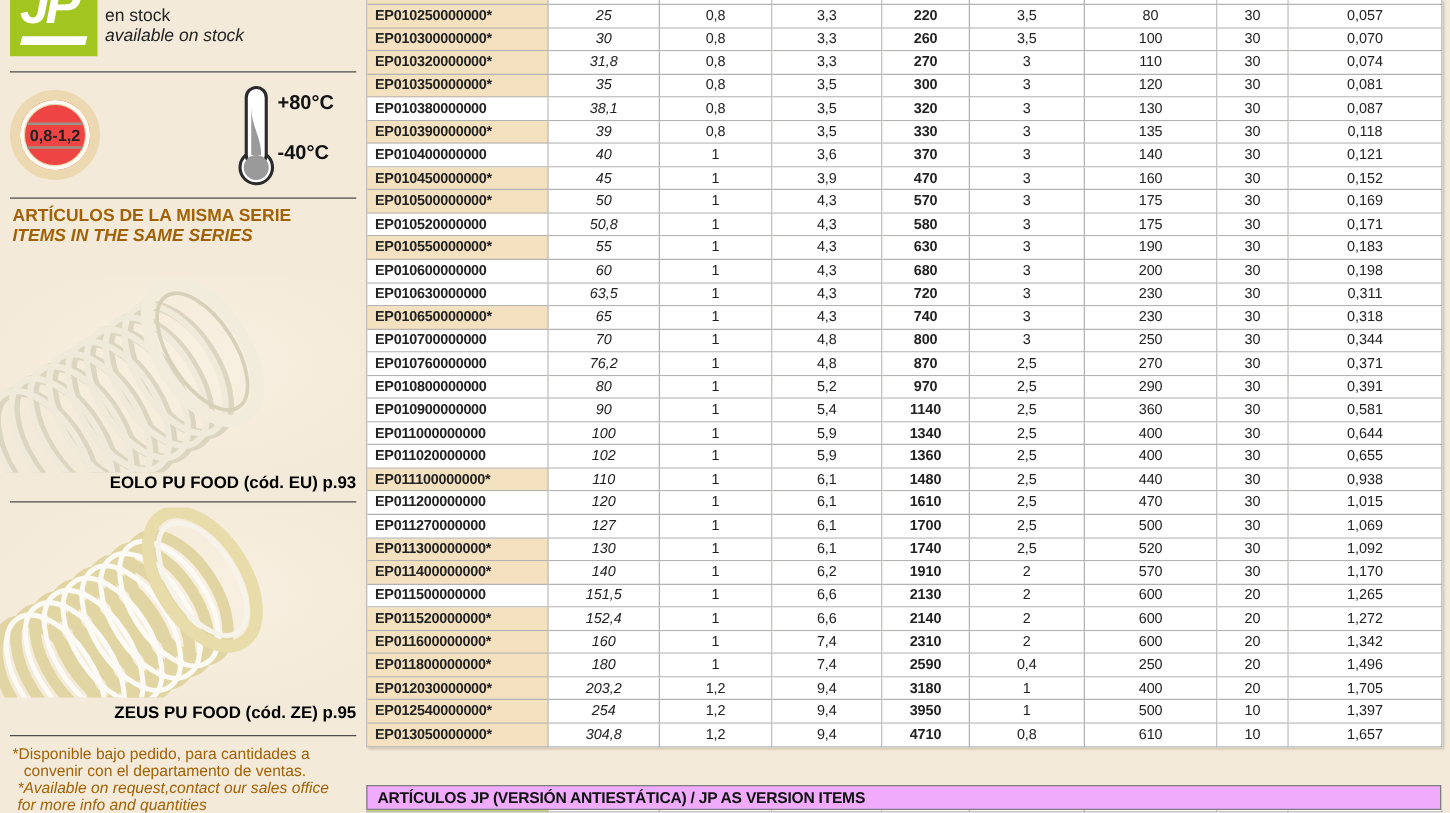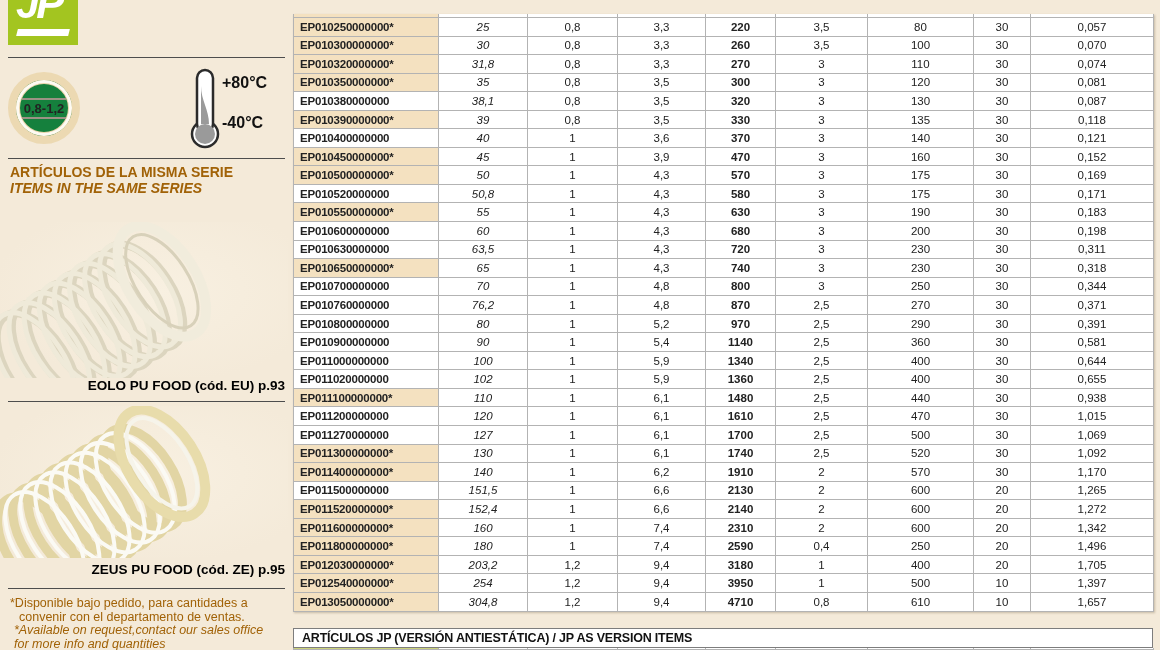--- a/index.html
+++ b/index.html
@@ -104,6 +104,10 @@
   <div class="logo">
     <span class="jp">JP</span>
     <span class="swoosh"></span>
+  </div>
+  <div class="stock">
+    <div>en stock</div>
+    <div class="en">available on stock</div>
   </div>
 
   <div class="divider d1"></div>

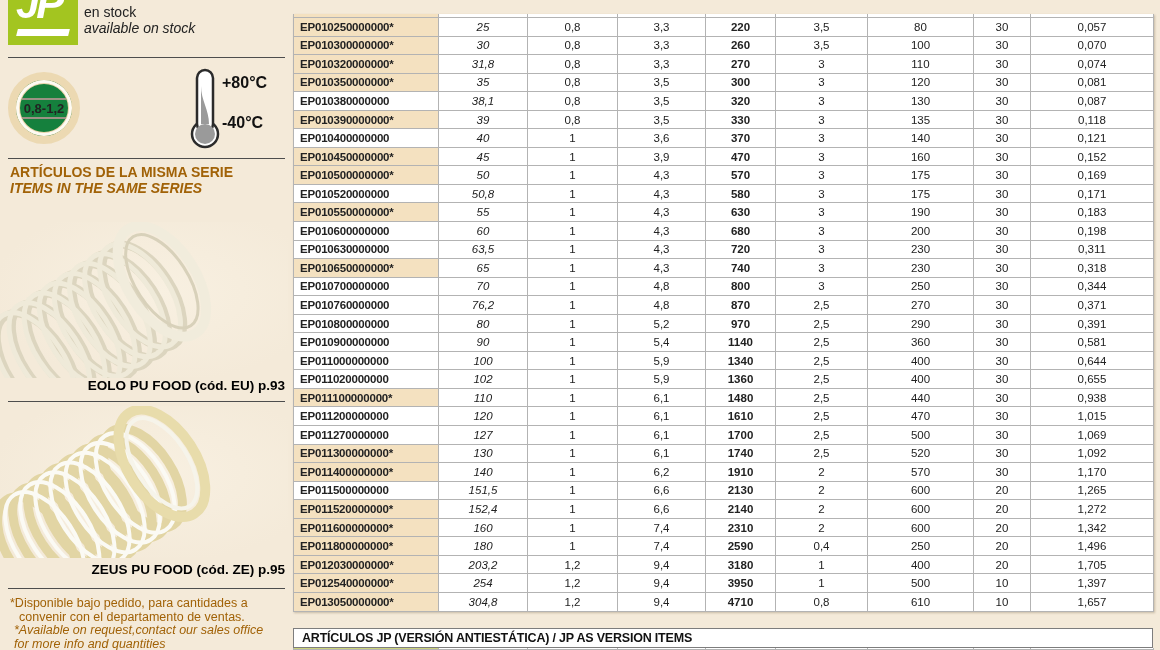--- a/index.html
+++ b/index.html
@@ -68,7 +68,6 @@
     position:absolute; left:293px; top:0; width:861px;
     border-left:1px solid #b3b3b3;
     box-shadow:1px 1px 2px rgba(120,100,70,.35);
-    margin-top:14px;
   }
   .trow { display:flex; height:18.55px; }
   .trow.sliver { height:4px; }

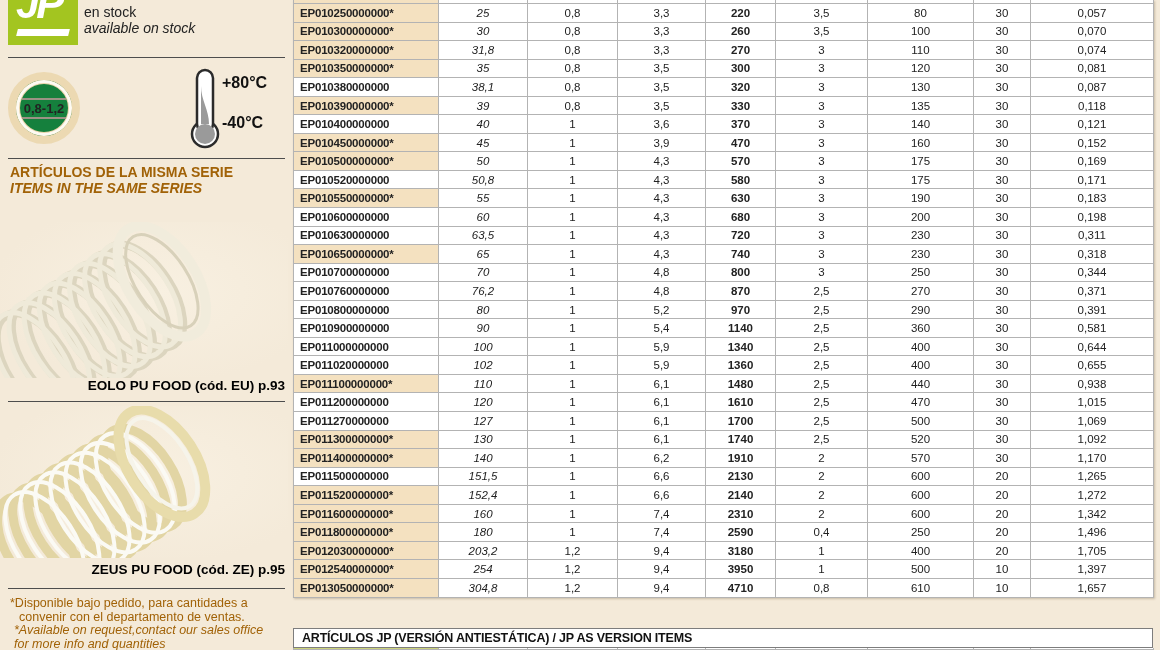--- a/index.html
+++ b/index.html
@@ -33,7 +33,7 @@
   .badge {
     position:absolute; left:8px; top:72px; width:72px; height:72px;
     border-radius:50%;
-    background:#15803d;
+    background:#ef4444;
     border:8px solid #ecd9b2;
     box-shadow:inset 0 0 0 3px #fdfaf3, inset 0 0 0 4px #e8d3a8;
     display:flex; align-items:center; justify-content:center;

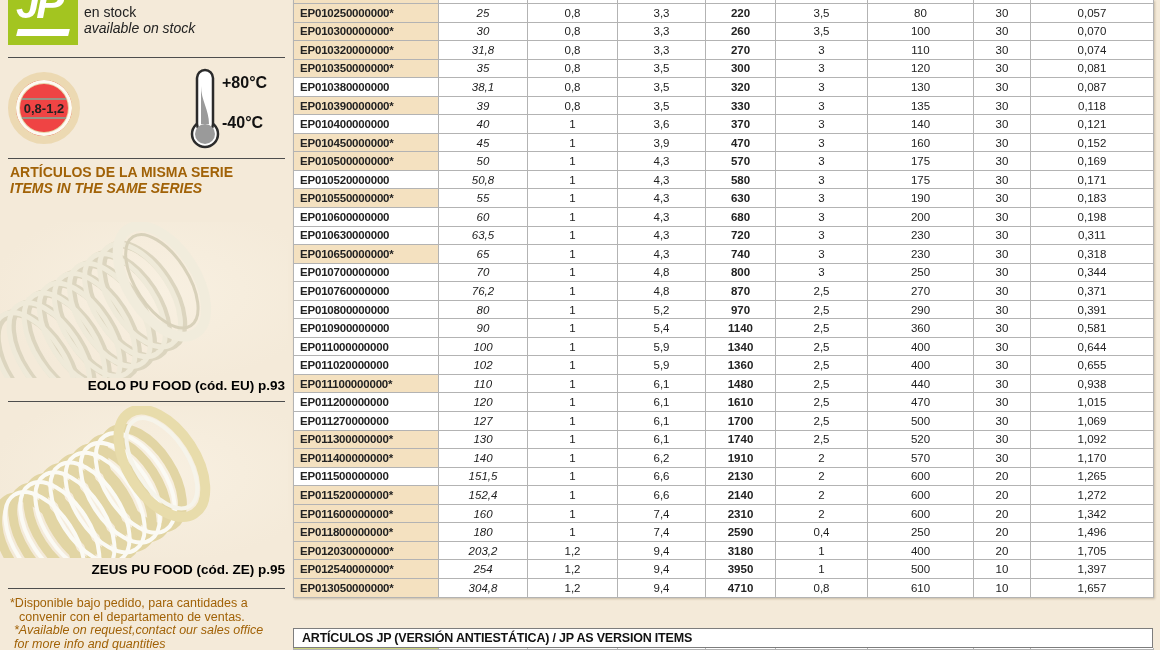--- a/index.html
+++ b/index.html
@@ -87,7 +87,7 @@
   
   .as-bar {
     position:absolute; left:293px; top:628px; width:860px; height:20px;
-    background:#ffffff; border:1px solid #7d7d7d;
+    background:#f0abfc; border:1px solid #7d7d7d;
     display:flex; align-items:center; padding-left:8px;
     font-size:12.5px; font-weight:bold; color:#111; letter-spacing:-0.2px;
   }

